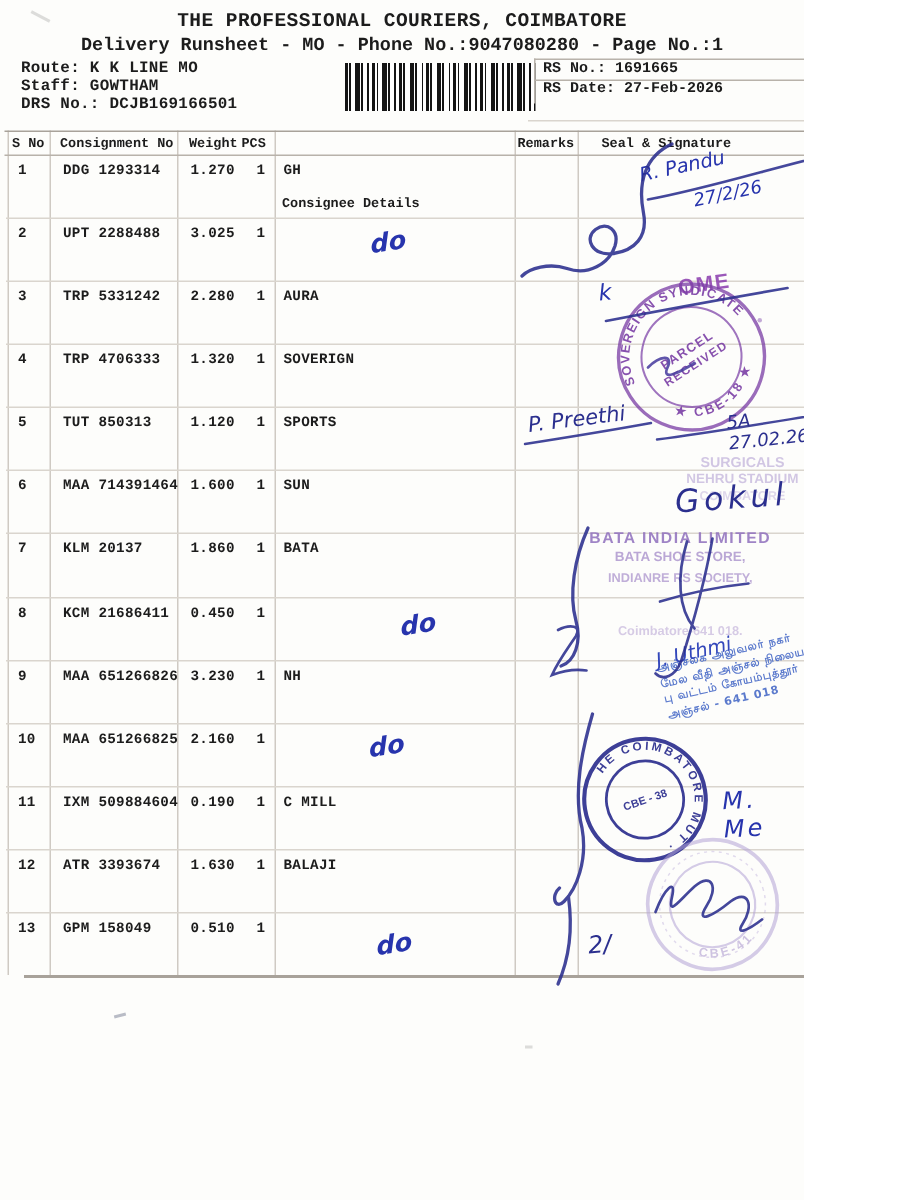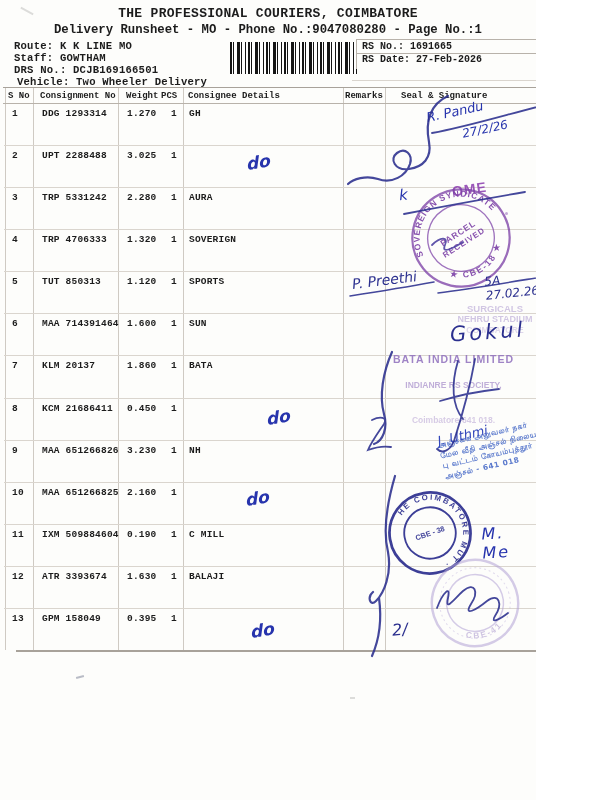--- a/index.html
+++ b/index.html
@@ -50,7 +50,6 @@
   <div class="abs info" style="left:14px;top:40px;">Route: K K LINE MO</div>
   <div class="abs info" style="left:14px;top:52px;">Staff: GOWTHAM</div>
   <div class="abs info" style="left:14px;top:64px;">DRS No.: DCJB169166501</div>
-  <div class="abs info" style="left:17px;top:76px;">Vehicle: Two Wheeler Delivery</div>
 
   <div class="abs barcode"></div>
 

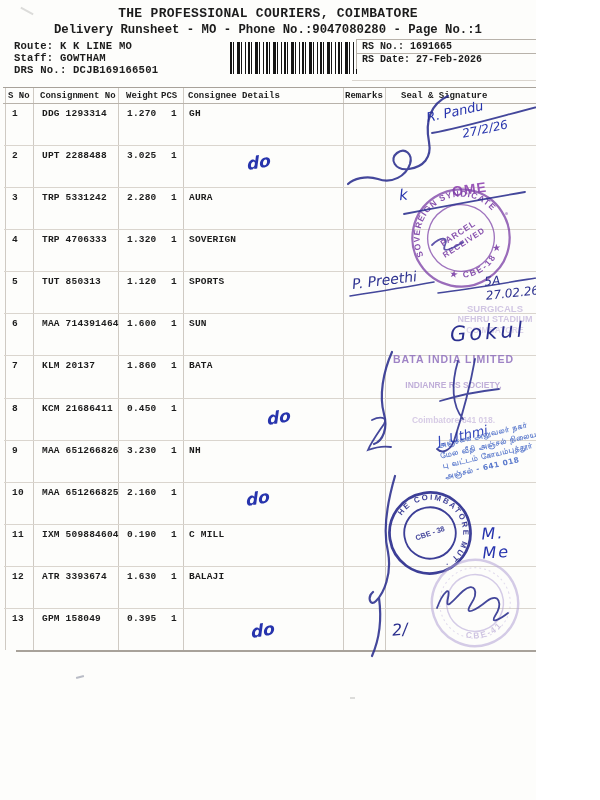--- a/index.html
+++ b/index.html
@@ -64,7 +64,7 @@
   <div class="abs colhead" style="left:40px;">Consignment No</div>
   <div class="abs colhead" style="left:126px;">Weight</div>
   <div class="abs colhead" style="left:161px;">PCS</div>
-  <div class="abs colhead" style="left:188px;">Consignee Details</div>
+  <div class="abs colhead" style="left:188px;margin-top:40px;">Consignee Details</div>
   <div class="abs colhead" style="left:345px;">Remarks</div>
   <div class="abs colhead" style="left:401px;">Seal &amp; Signature</div>
 

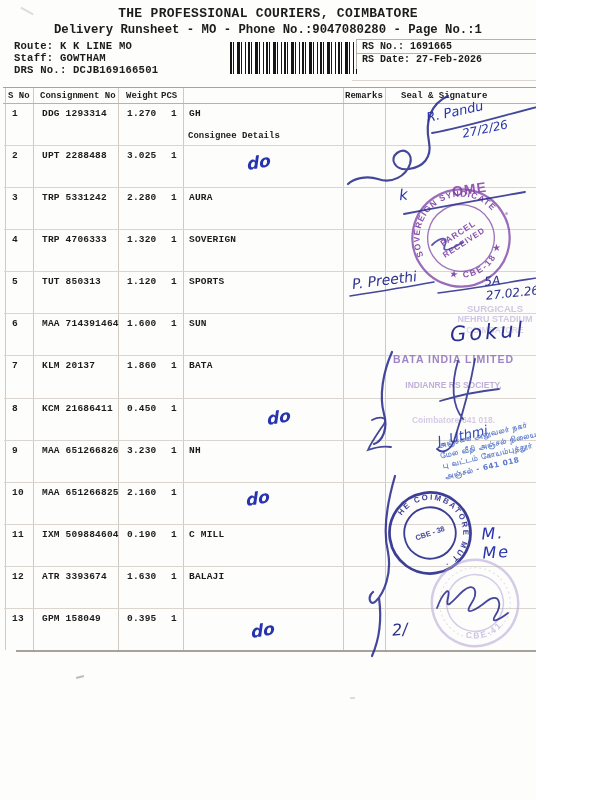--- a/index.html
+++ b/index.html
@@ -170,6 +170,7 @@
   <div class="abs stampline surg" style="top:325px;font-size:8.5px;opacity:.35;">COIMBATORE</div>
 
   <div class="abs stampline bata" style="top:353px;font-size:10.5px;letter-spacing:1px;opacity:.85;">BATA INDIA LIMITED</div>
+  <div class="abs stampline bata" style="top:366px;font-size:9px;opacity:.6;">BATA SHOE STORE,</div>
   <div class="abs stampline bata" style="top:380px;font-size:8.5px;opacity:.55;">INDIANRE RS SOCIETY,</div>
   <div class="abs stampline bata" style="top:415px;font-size:8.5px;opacity:.35;">Coimbatore-641 018.</div>
 

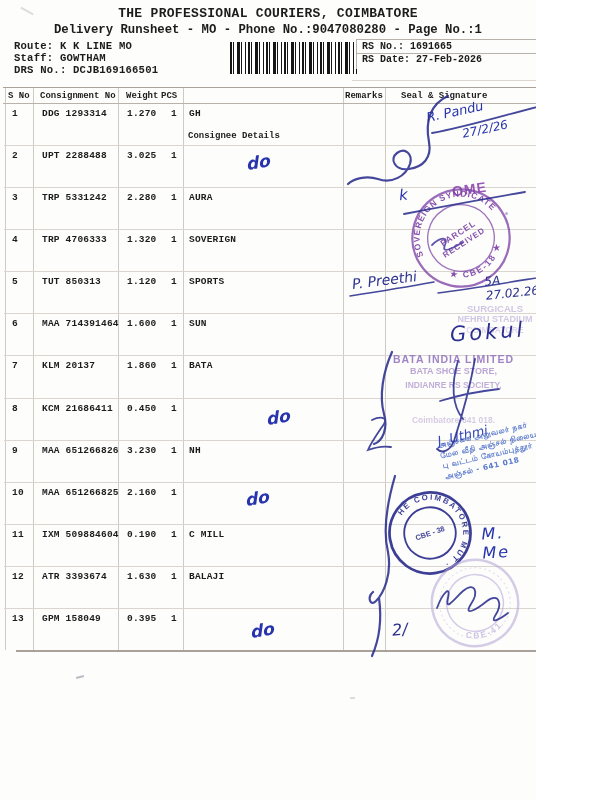--- a/index.html
+++ b/index.html
@@ -155,7 +155,7 @@
       <div class="cell" style="left: 189px; top: 570.88px;">BALAJI</div>
       <div class="cell" style="left: 12px; top: 612.96px;">13</div>
       <div class="cell" style="left: 42px; top: 612.96px;">GPM 158049</div>
-      <div class="cell" style="left: 127px; top: 612.96px;">0.395</div>
+      <div class="cell" style="left: 127px; top: 612.96px;">0.510</div>
       <div class="cell" style="left: 171px; top: 612.96px;">1</div>
       <div class="cell" style="left: 189px; top: 612.96px;"></div>
     </div>

